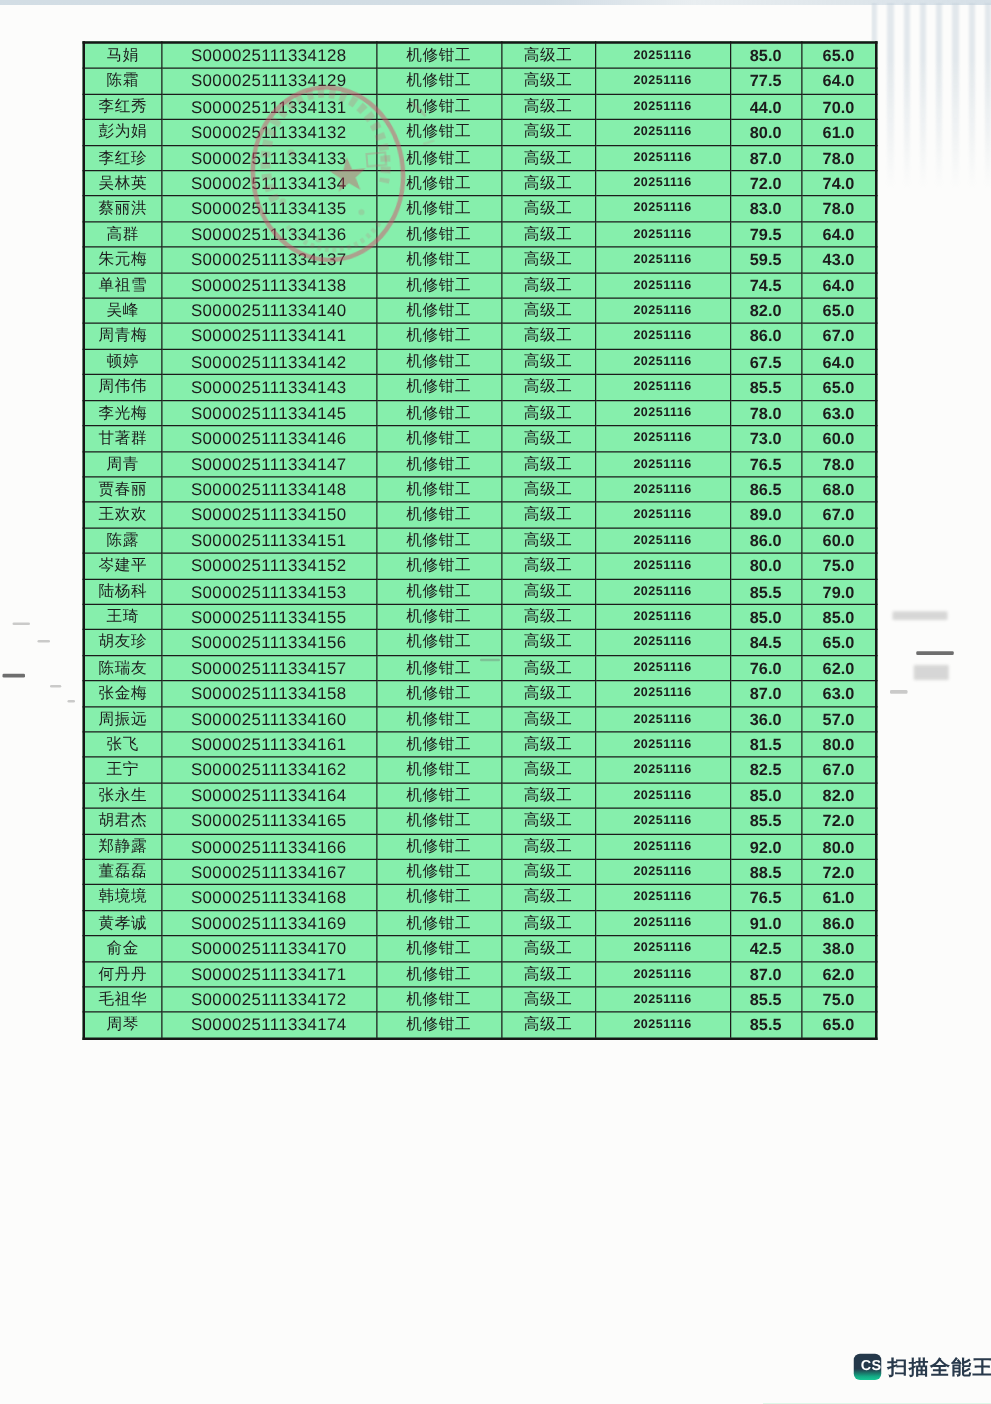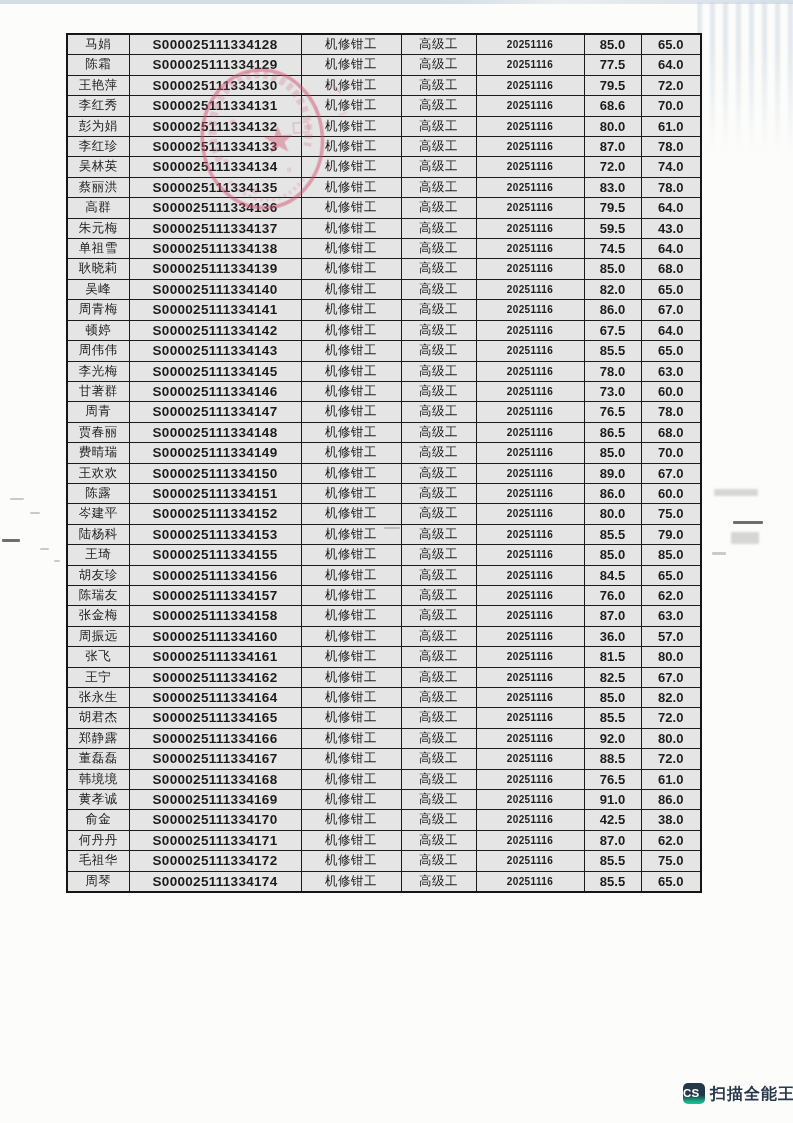--- a/index.html
+++ b/index.html
@@ -25,7 +25,7 @@
   
   table.results{
     position:absolute;left:66px;top:33px;border-collapse:collapse;table-layout:fixed;
-    width:634px;background:#e5e5e5;
+    width:634px;background:#86efac;
   }
   table.results{border:2.2px solid #161616;}
   table.results td{

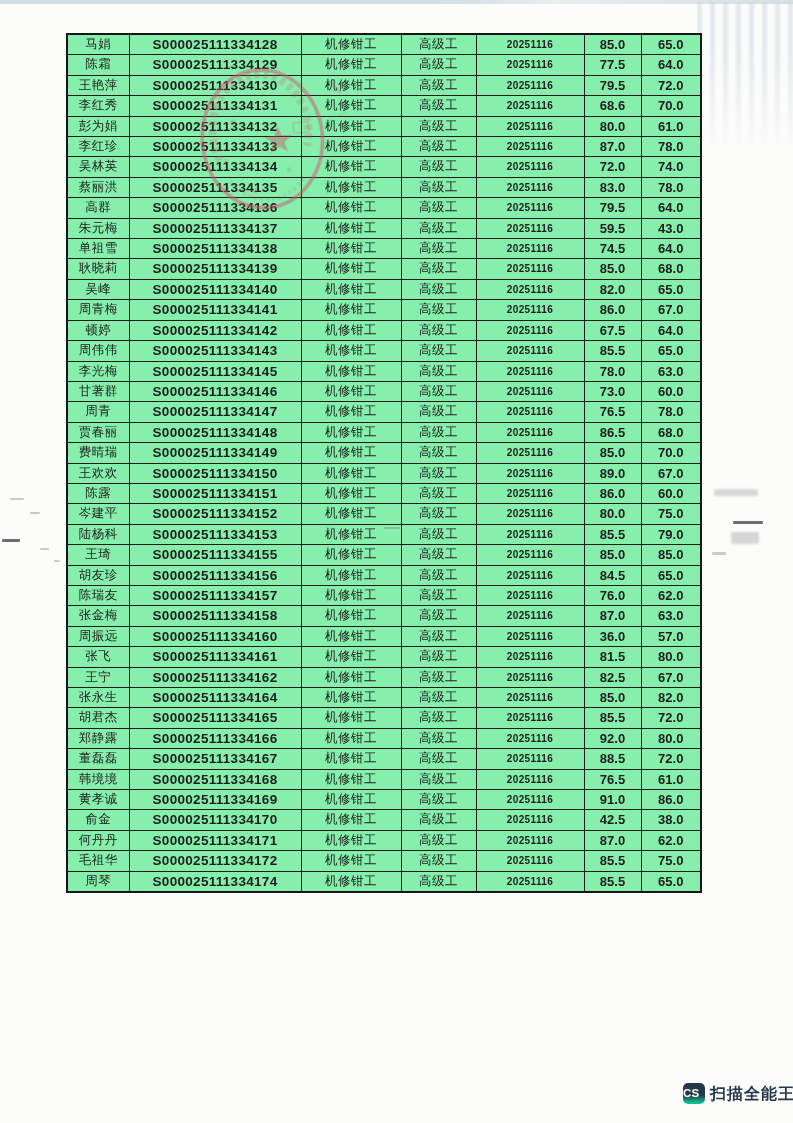--- a/index.html
+++ b/index.html
@@ -37,7 +37,7 @@
     font-family:"Liberation Serif","DejaVu Serif",serif;
     font-size:12.5px;letter-spacing:.5px;
   }
-  td.c-id{font-size:13.5px;font-weight:700;letter-spacing:.3px;}
+  td.c-id{font-size:13.5px;font-weight:400;letter-spacing:.3px;}
   td.c-date{font-size:10px;font-weight:700;letter-spacing:.4px;}
   td.c-s1,td.c-s2{font-size:13px;font-weight:700;}
   

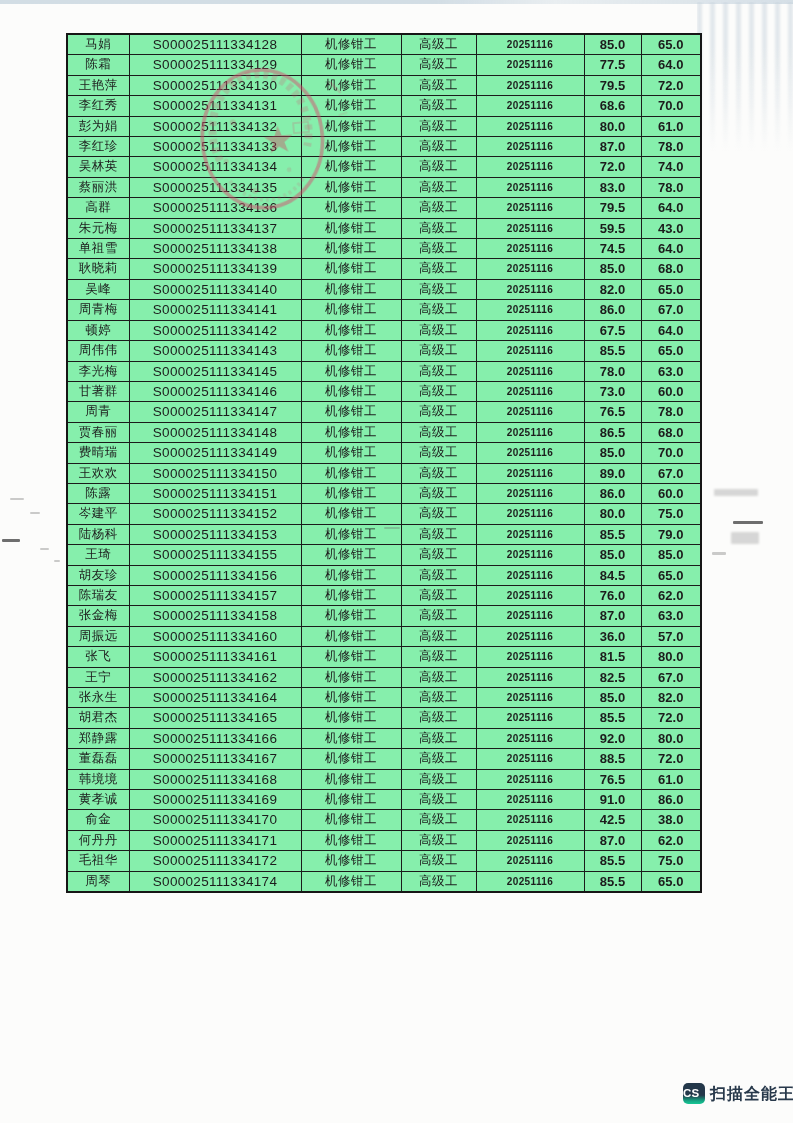--- a/index.html
+++ b/index.html
@@ -100,15 +100,6 @@
     <td class="c-s2">64.0</td>
   </tr>
       <tr>
-    <td class="c-name">王艳萍</td>
-    <td class="c-id">S000025111334130</td>
-    <td class="c-job">机修钳工</td>
-    <td class="c-level">高级工</td>
-    <td class="c-date">20251116</td>
-    <td class="c-s1">79.5</td>
-    <td class="c-s2">72.0</td>
-  </tr>
-      <tr>
     <td class="c-name">李红秀</td>
     <td class="c-id">S000025111334131</td>
     <td class="c-job">机修钳工</td>

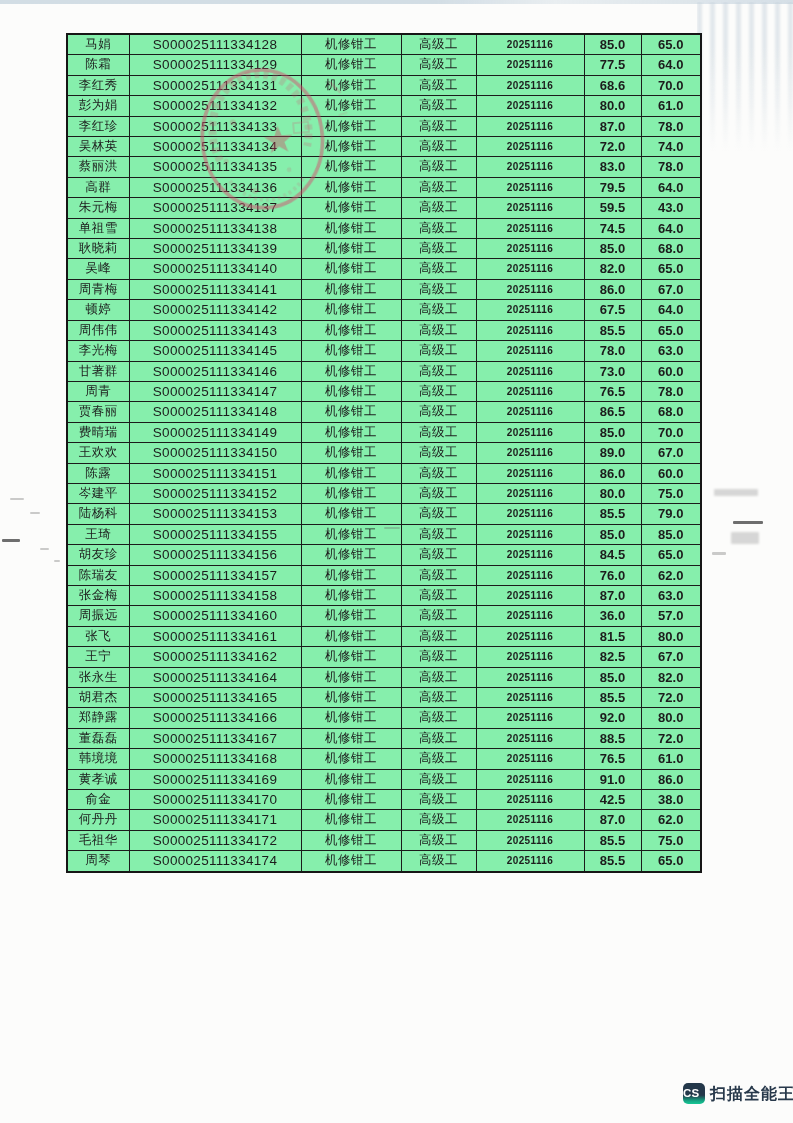--- a/index.html
+++ b/index.html
@@ -105,7 +105,7 @@
     <td class="c-job">机修钳工</td>
     <td class="c-level">高级工</td>
     <td class="c-date">20251116</td>
-    <td class="c-s1">68.6</td>
+    <td class="c-s1">44.0</td>
     <td class="c-s2">70.0</td>
   </tr>
       <tr>

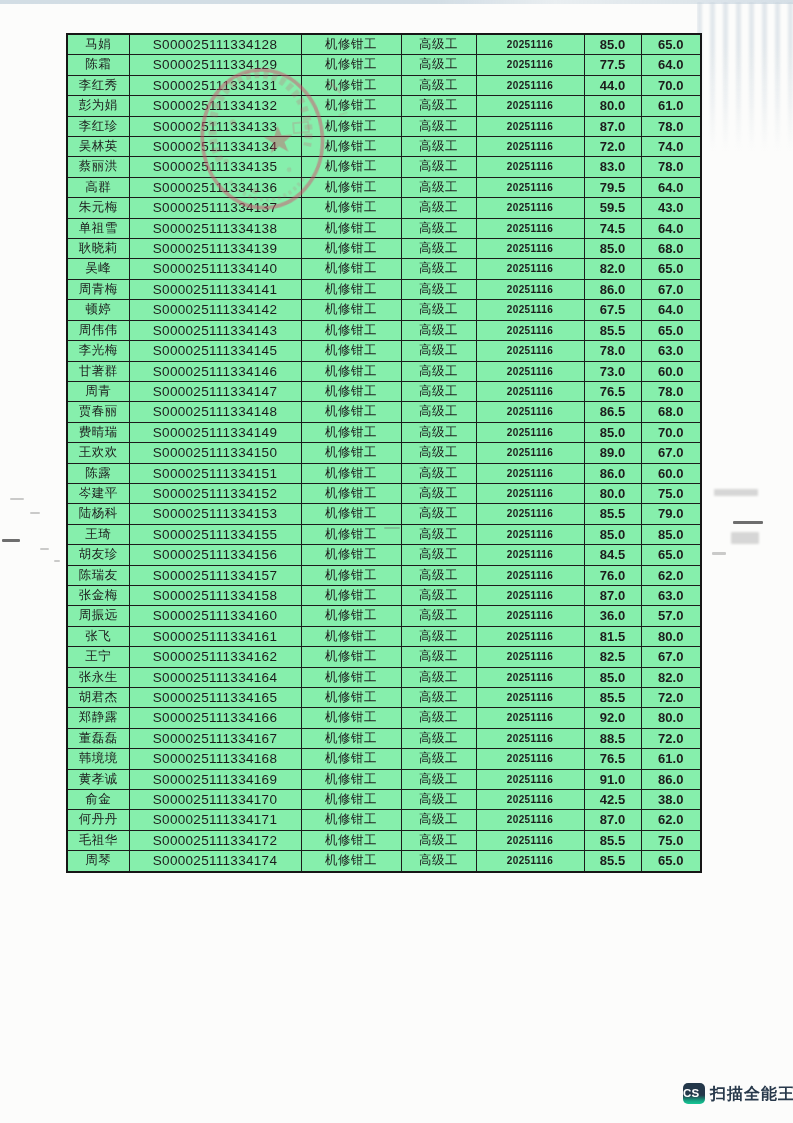--- a/index.html
+++ b/index.html
@@ -172,15 +172,6 @@
     <td class="c-s2">64.0</td>
   </tr>
       <tr>
-    <td class="c-name">耿晓莉</td>
-    <td class="c-id">S000025111334139</td>
-    <td class="c-job">机修钳工</td>
-    <td class="c-level">高级工</td>
-    <td class="c-date">20251116</td>
-    <td class="c-s1">85.0</td>
-    <td class="c-s2">68.0</td>
-  </tr>
-      <tr>
     <td class="c-name">吴峰</td>
     <td class="c-id">S000025111334140</td>
     <td class="c-job">机修钳工</td>

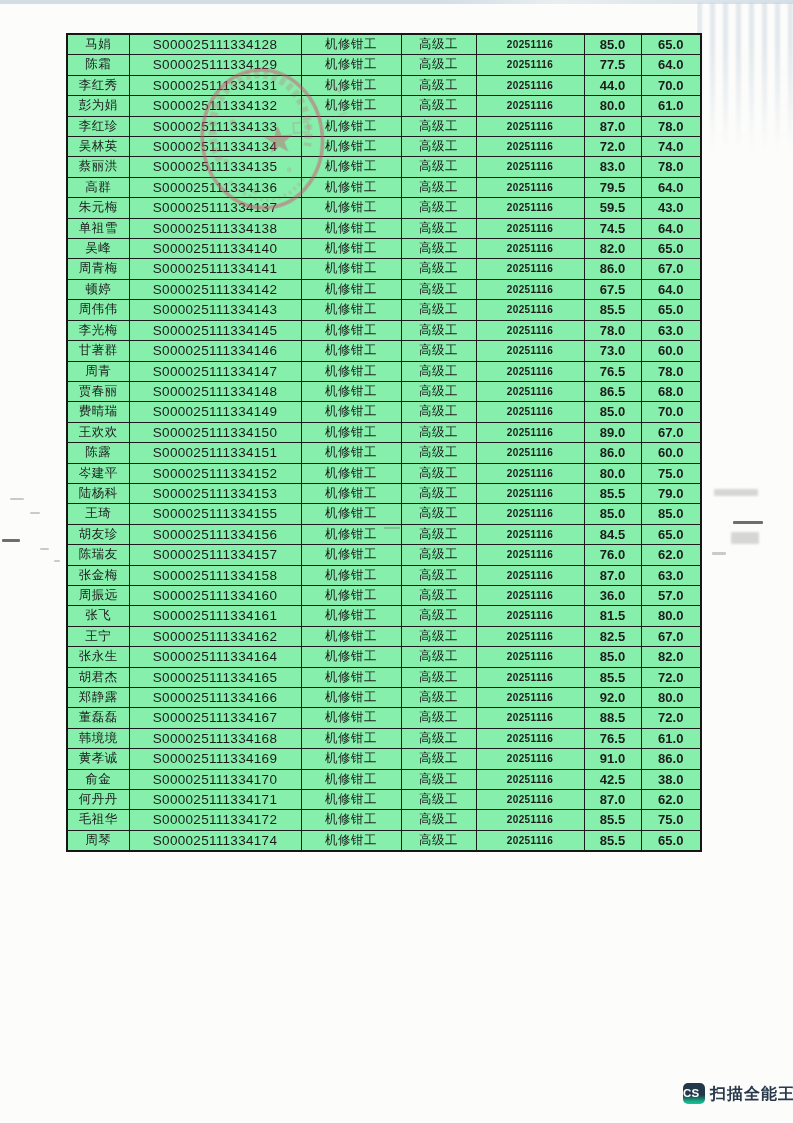--- a/index.html
+++ b/index.html
@@ -244,15 +244,6 @@
     <td class="c-s2">68.0</td>
   </tr>
       <tr>
-    <td class="c-name">费晴瑞</td>
-    <td class="c-id">S000025111334149</td>
-    <td class="c-job">机修钳工</td>
-    <td class="c-level">高级工</td>
-    <td class="c-date">20251116</td>
-    <td class="c-s1">85.0</td>
-    <td class="c-s2">70.0</td>
-  </tr>
-      <tr>
     <td class="c-name">王欢欢</td>
     <td class="c-id">S000025111334150</td>
     <td class="c-job">机修钳工</td>

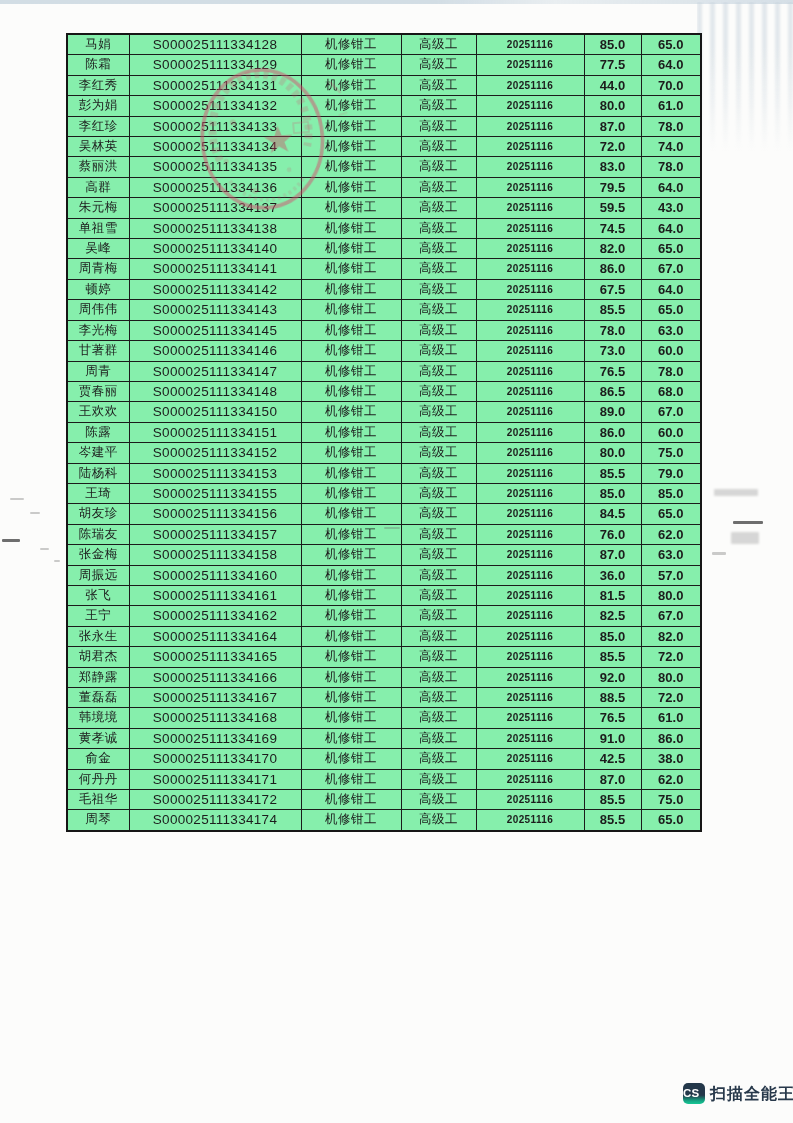--- a/index.html
+++ b/index.html
@@ -52,7 +52,7 @@
   .wm-icon{
     position:absolute;left:33px;top:2px;width:22px;height:21px;border-radius:5px;
     background:linear-gradient(180deg,#24384a 0 58%,#14a984 86%,#18c795 100%);
-    color:#fff;font-size:11.5px;font-weight:700;text-align:left;line-height:20px;
+    color:#fff;font-size:11.5px;font-weight:700;text-align:right;line-height:20px;
     letter-spacing:.2px;
   }
   .wm-brand{

